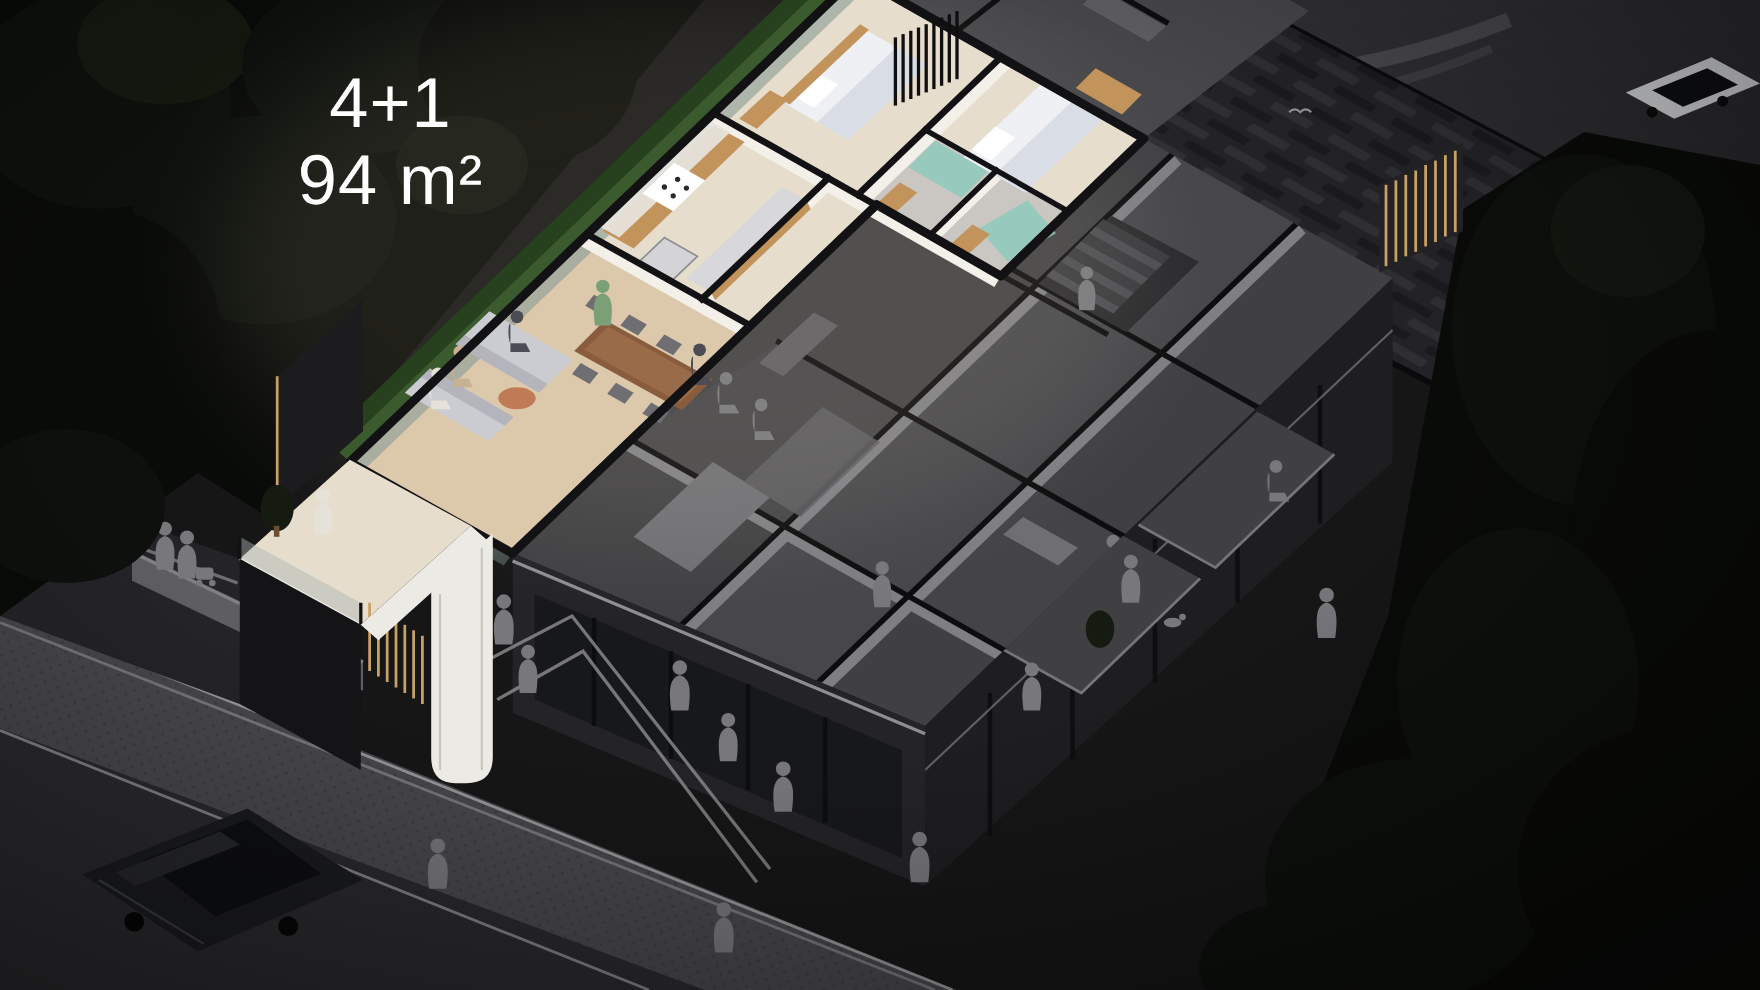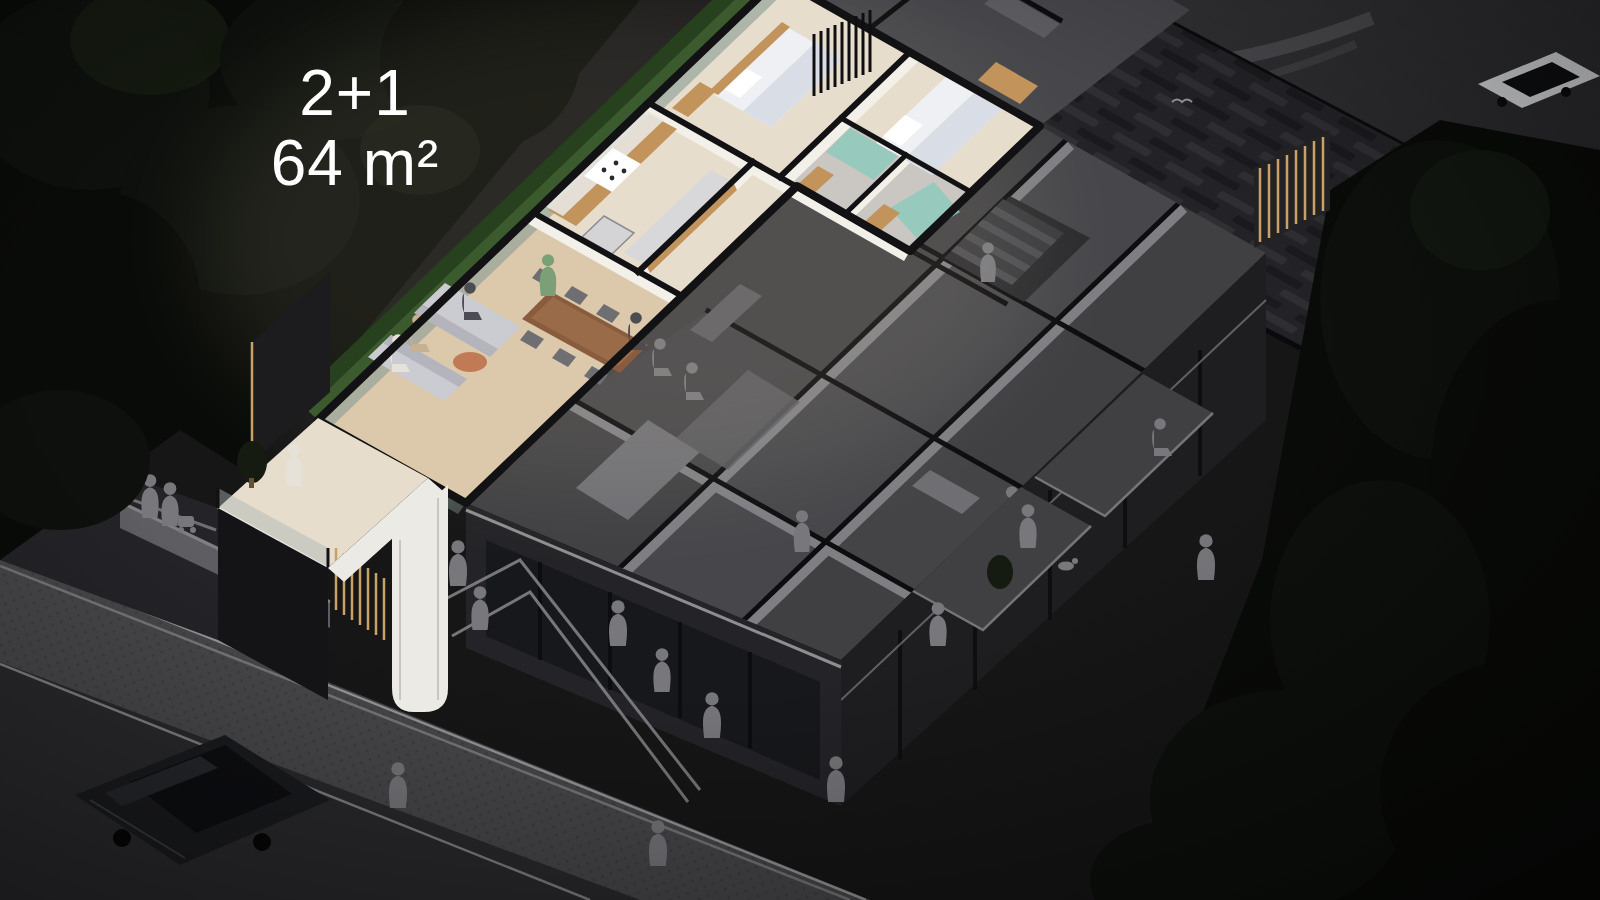--- a/index.html
+++ b/index.html
@@ -460,7 +460,7 @@
 </svg>
 
 <div id="unit-label">
-  <div>2+1</div>
+  <div>4+1</div>
   <div>64 m²</div>
 </div>
 </div>

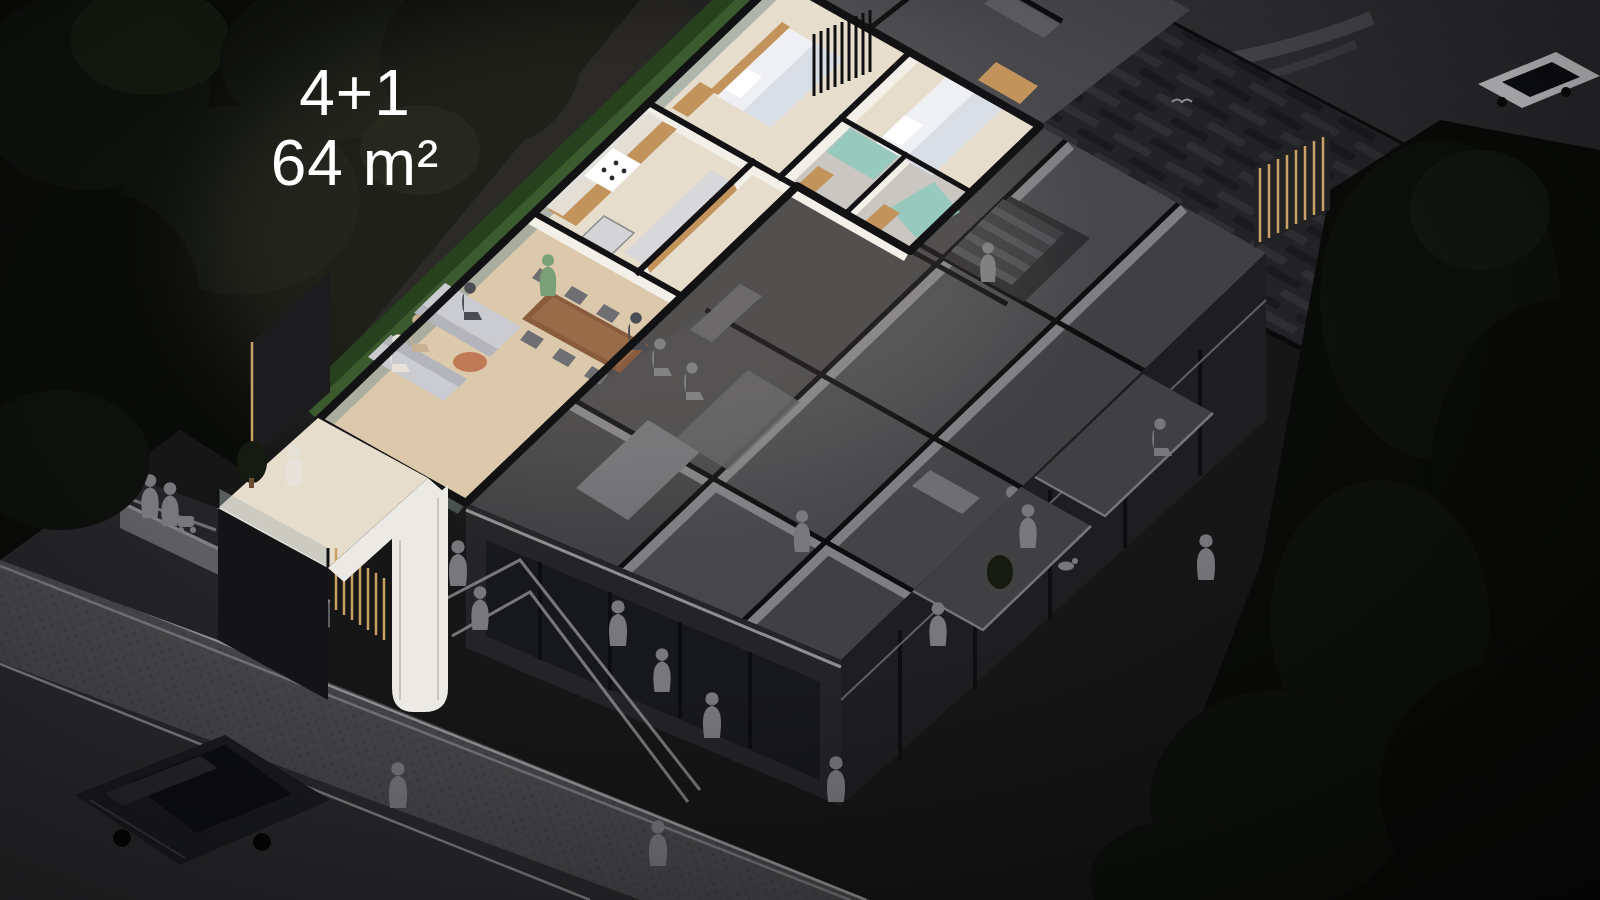--- a/index.html
+++ b/index.html
@@ -461,7 +461,7 @@
 
 <div id="unit-label">
   <div>4+1</div>
-  <div>64 m²</div>
+  <div>94 m²</div>
 </div>
 </div>
 

